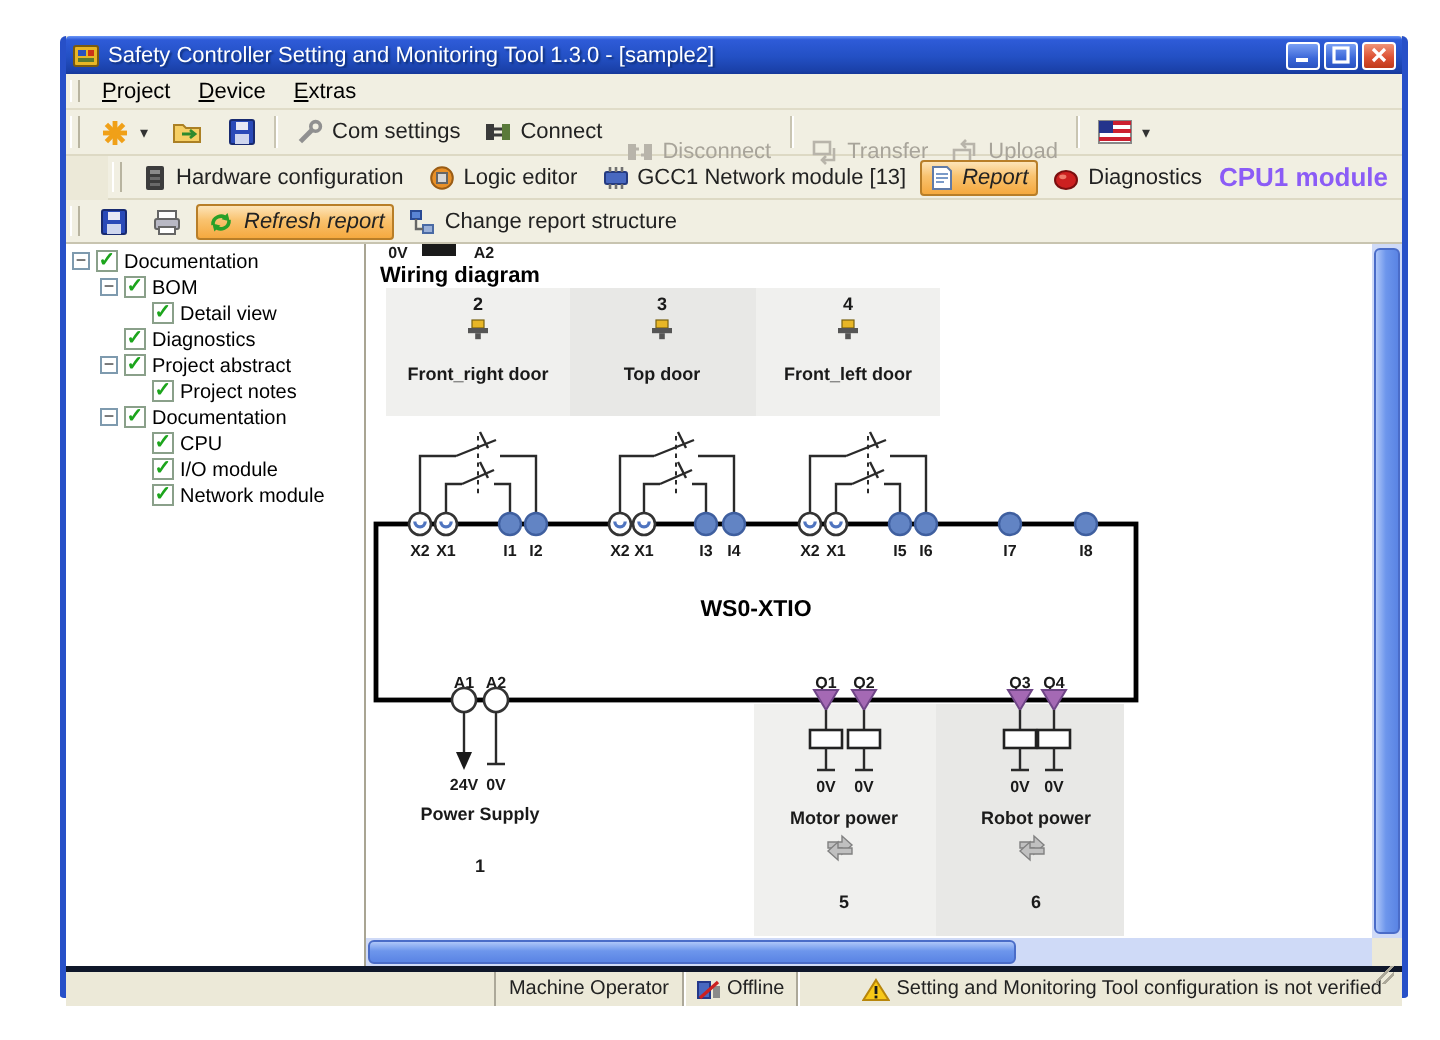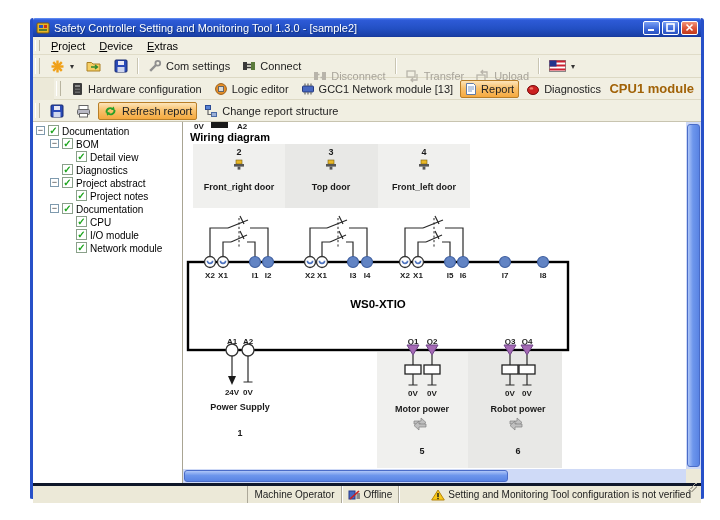--- a/index.html
+++ b/index.html
@@ -26,7 +26,7 @@
   .tb1{height:22px;} .tb2{height:21px;margin-left:21px;} .tb3{height:21px;border-bottom:1px solid #c8c4b0;}
   .tbtn{display:flex;align-items:center;gap:4px;padding:1px 4px;margin:0 1px;border:1px solid transparent;border-radius:2px;white-space:nowrap;}
   .tbtn.disabled{color:#a8a49a;margin-top:20px;}
-  .tbtn.active{background:linear-gradient(180deg,#fde4b8,#f9c26e 45%,#f5a93f);border:1px solid #b87e28;}
+  .tbtn.active{background:linear-gradient(180deg,#fde4b8,#f9c26e 45%,#f5a93f);border:1px solid #b87e28;font-style:italic;}
   .sep{width:1px;height:16px;background:#c9c5b2;border-right:1px solid #fff;margin:0 3px;}
   .module-label{margin-left:auto;font-size:13px;font-weight:bold;color:#a16207;padding-right:7px;}
   .ico{display:inline-block;line-height:0;}

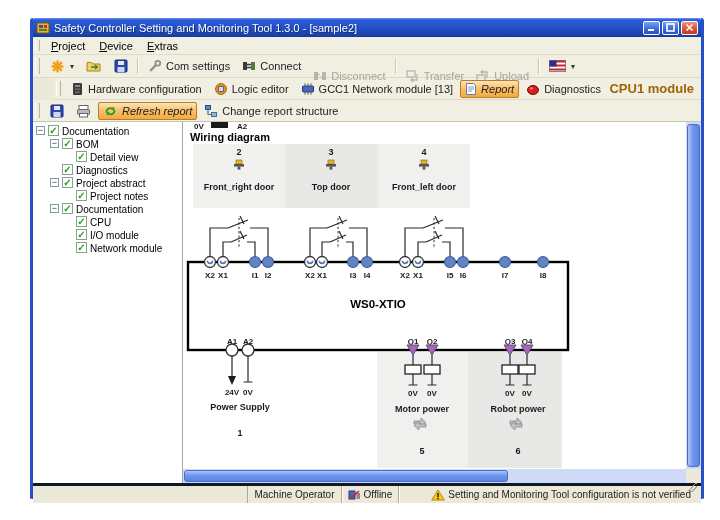--- a/index.html
+++ b/index.html
@@ -28,7 +28,7 @@
   .tbtn.disabled{color:#a8a49a;margin-top:20px;}
   .tbtn.active{background:linear-gradient(180deg,#fde4b8,#f9c26e 45%,#f5a93f);border:1px solid #b87e28;font-style:italic;}
   .sep{width:1px;height:16px;background:#c9c5b2;border-right:1px solid #fff;margin:0 3px;}
-  .module-label{margin-left:auto;font-size:13px;font-weight:bold;color:#a16207;padding-right:7px;}
+  .module-label{margin-left:auto;font-size:13px;font-weight:bold;color:#8b5cf6;padding-right:7px;}
   .ico{display:inline-block;line-height:0;}
   .ddarrow{font-size:8px;color:#333;margin-left:1px;}
   

